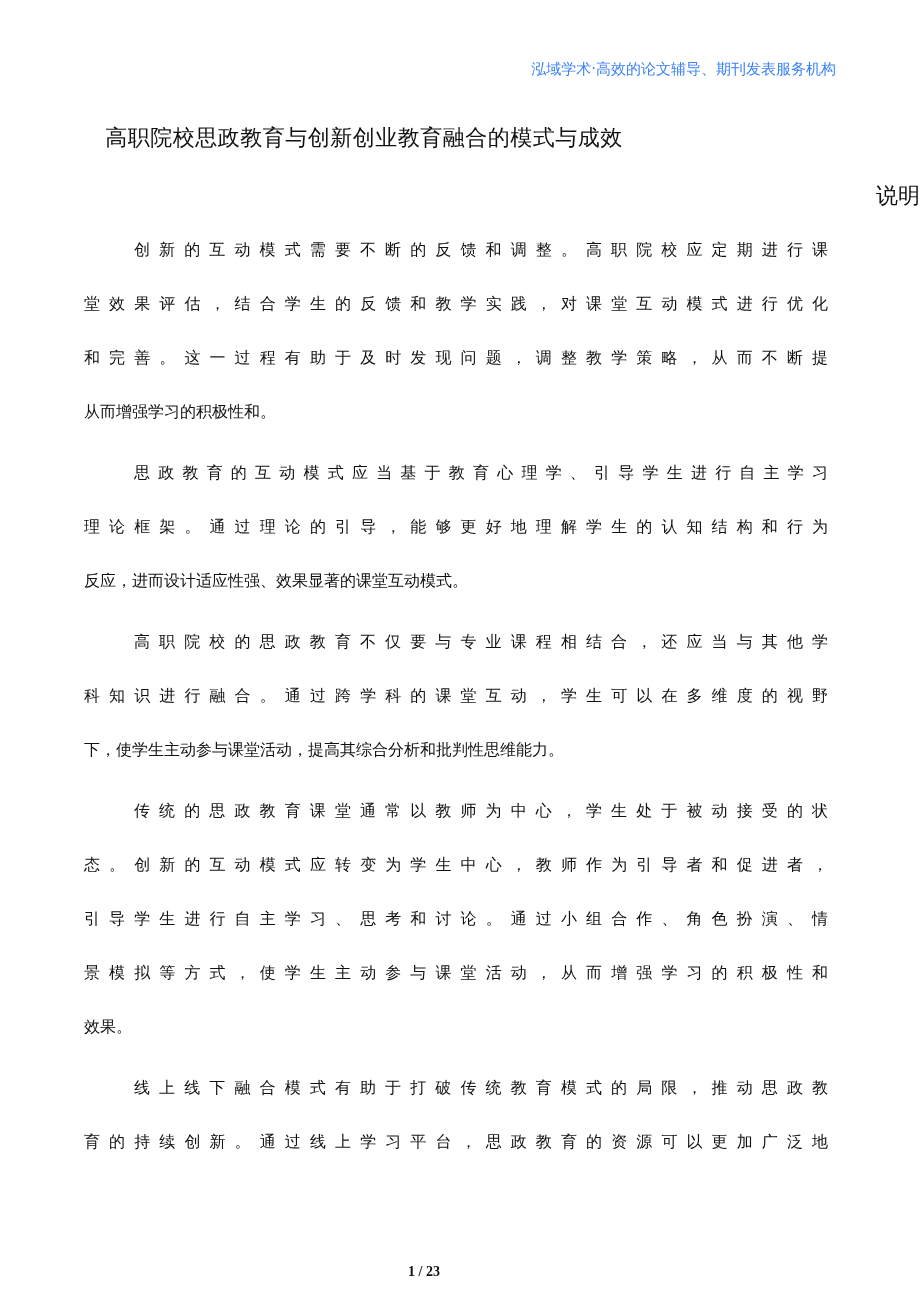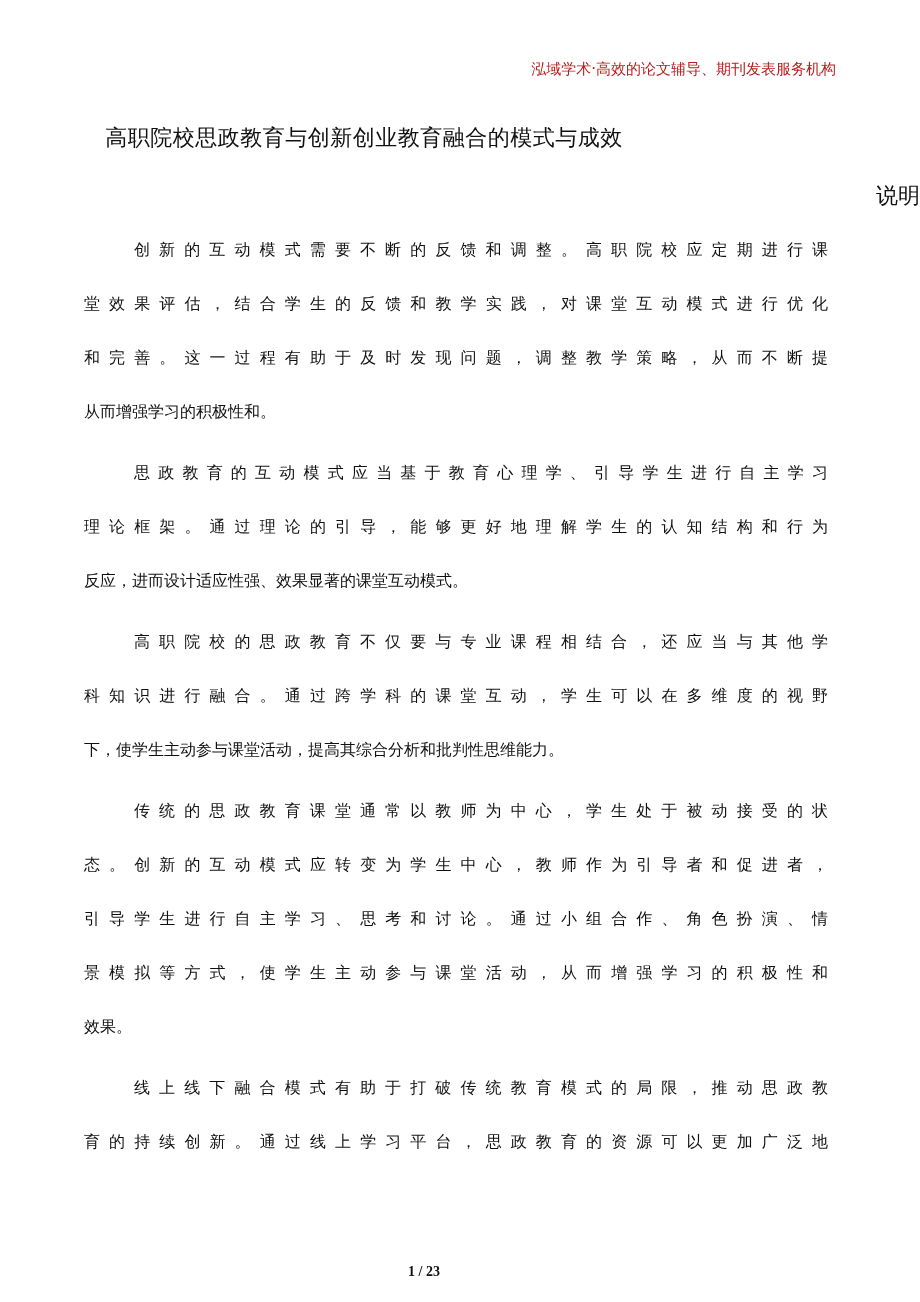--- a/index.html
+++ b/index.html
@@ -6,7 +6,7 @@
   body { width:920px; height:1302px; position:relative; overflow:hidden;
          font-family:"DejaVu Sans", "Liberation Sans", sans-serif; color:#111; }
   .header { position:absolute; top:58px; right:84px; font-size:15px; line-height:22px;
-            color:#b91c1c; white-space:nowrap; }
+            color:#3b82f6; white-space:nowrap; }
   .title { position:absolute; top:122px; left:0; width:728px; text-align:center;
            font-size:22px; line-height:32px; white-space:nowrap; letter-spacing:0.5px; }
   .subtitle { position:absolute; top:180px; left:0; width:920px; text-align:right;

